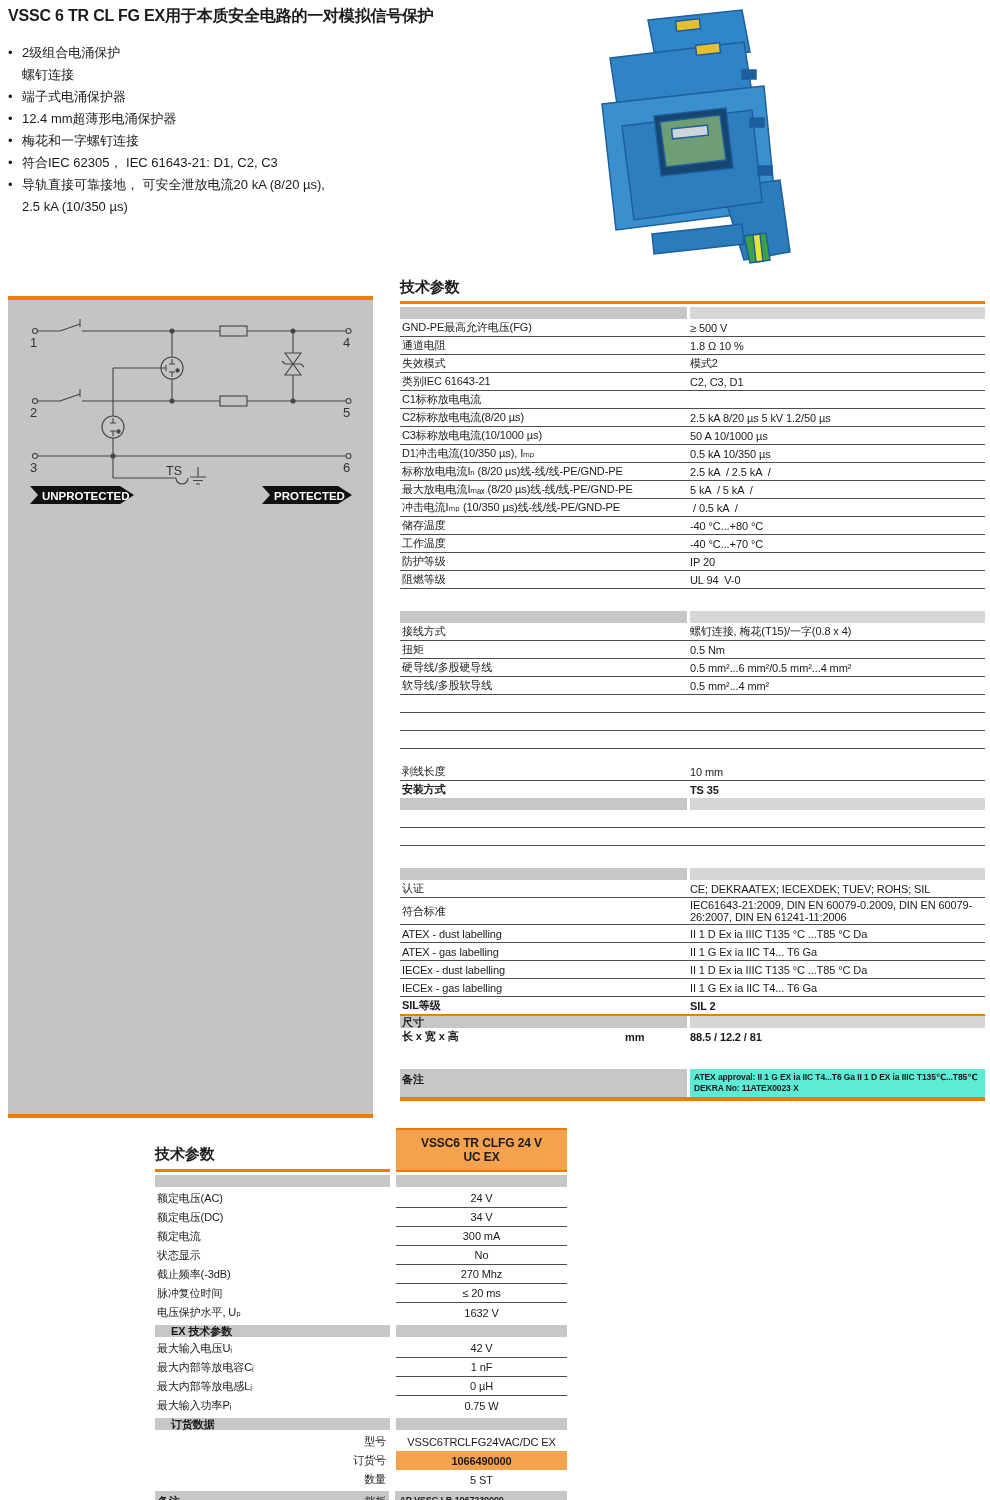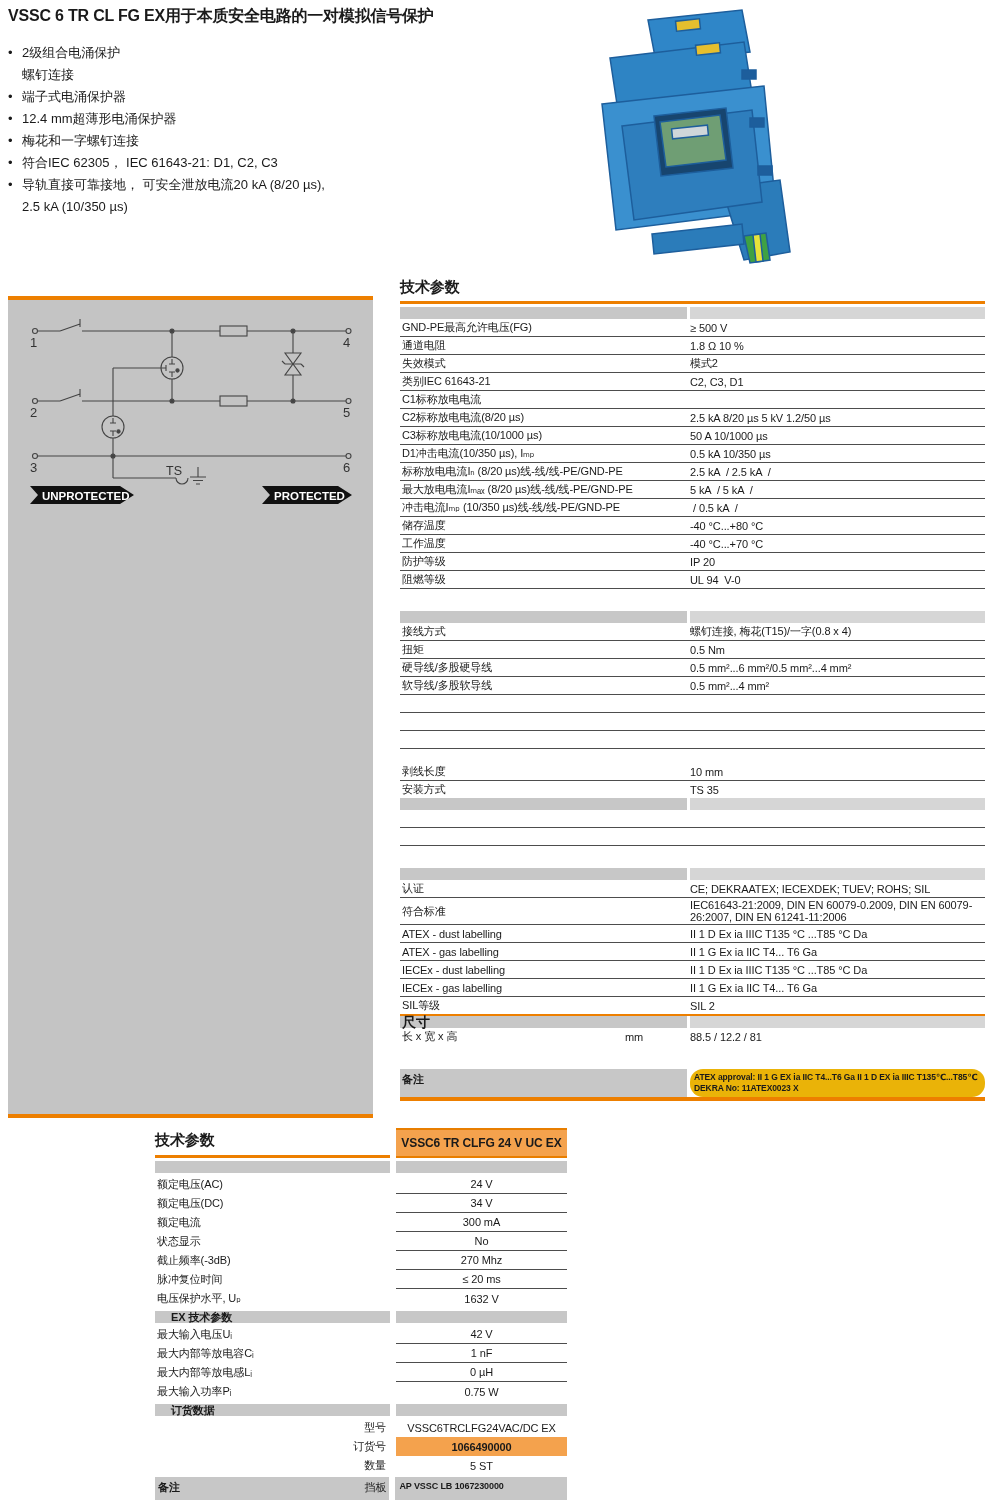--- a/index.html
+++ b/index.html
@@ -35,7 +35,7 @@
   .t-row{display:flex;min-height:17px;align-items:center;border-bottom:1px solid #4d4d4d;}
   .t-lab{width:287px;padding:1px 2px;box-sizing:border-box;}
   .t-val{flex:1;padding:1px 3px;white-space:pre-wrap;}
-  .t-row.nb{border-bottom:none;}
+  .t-row.nb{border-bottom:none;font-weight:bold;}
   .t-blank{min-height:17px;}
   .t-dim .t-lab{width:225px;}
   .t-unit{width:62px;} .gap14{height:14px;} .gap22{height:22px;} .gap24{height:24px;}

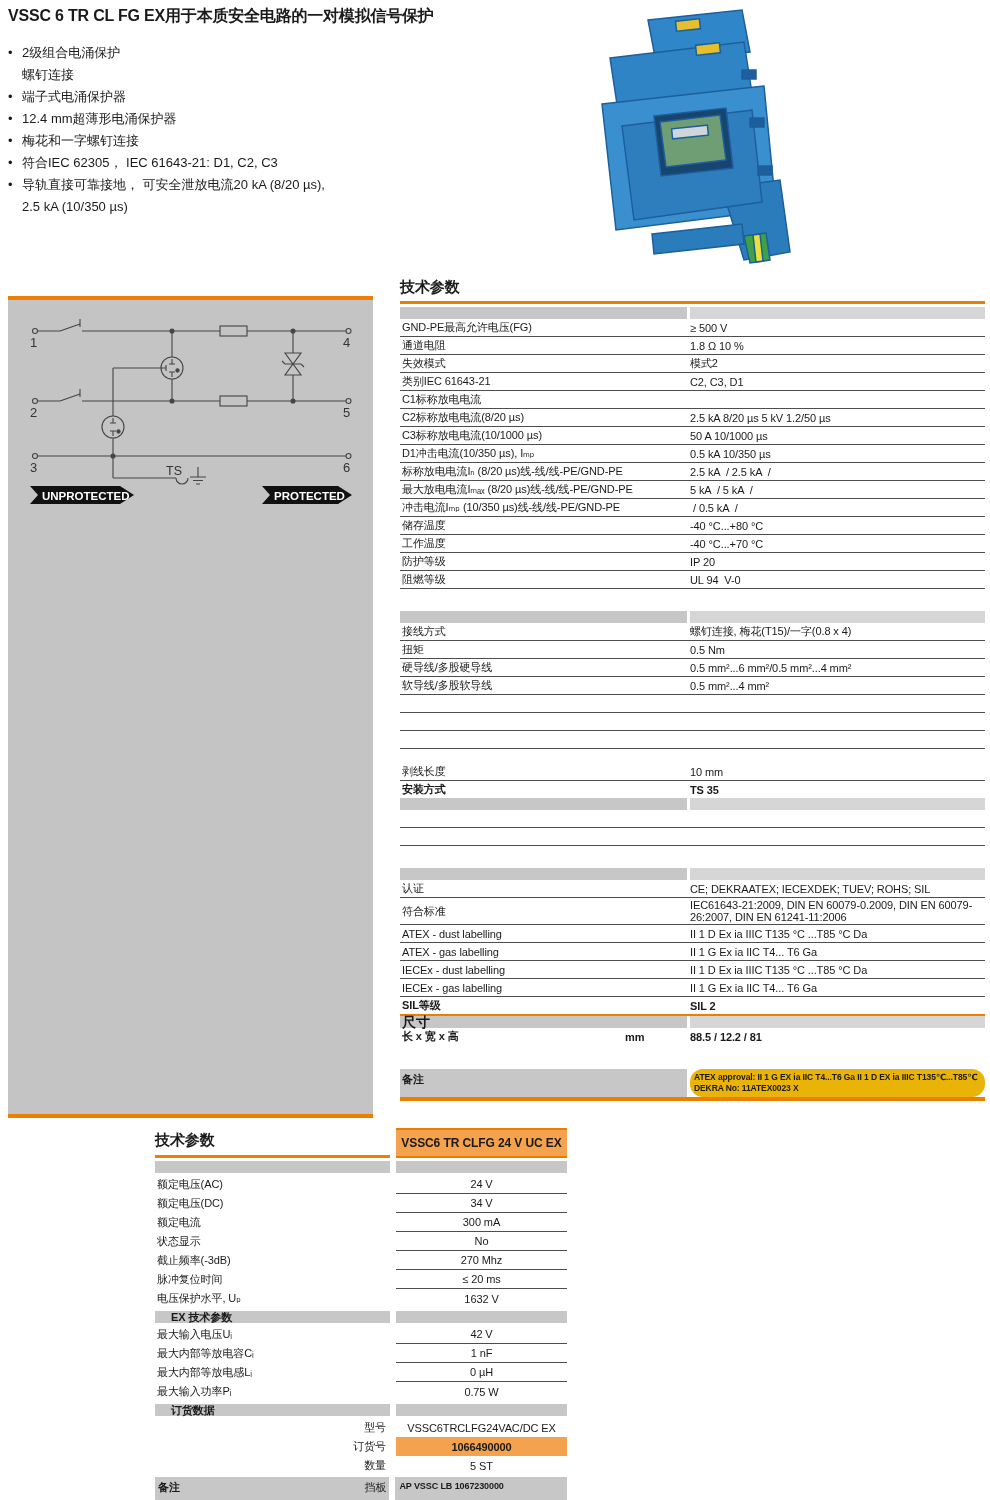--- a/index.html
+++ b/index.html
@@ -30,7 +30,7 @@
   .t-bar{display:flex;height:12px;}
   .t-bar .s1{width:287px;background:#C7C7C7;}
   .t-bar .s2{flex:1;background:#D6D6D6;margin-left:3px;}
-  .t-bar.sec .s1{font-size:14px;font-weight:bold;line-height:12px;padding-left:2px;box-sizing:border-box;}
+  .t-bar.sec .s1{font-size:11px;font-weight:bold;line-height:12px;padding-left:2px;box-sizing:border-box;}
   .t-bar.orange-top{border-top:2px solid #ED7F00;}
   .t-row{display:flex;min-height:17px;align-items:center;border-bottom:1px solid #4d4d4d;}
   .t-lab{width:287px;padding:1px 2px;box-sizing:border-box;}

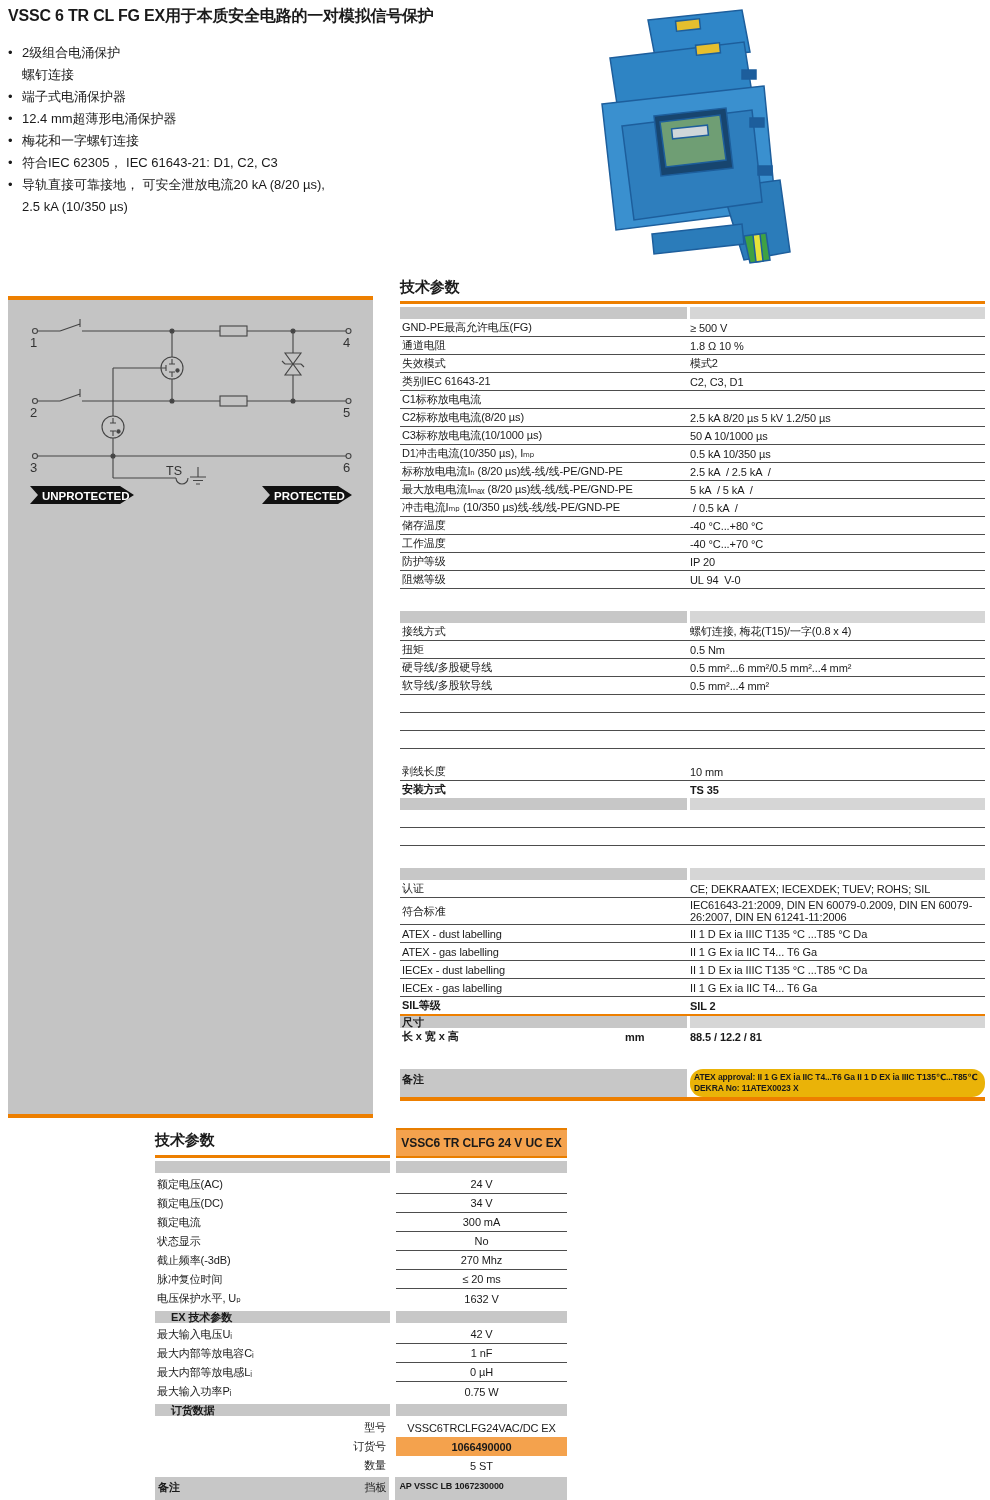--- a/index.html
+++ b/index.html
@@ -41,8 +41,8 @@
   .t-unit{width:62px;} .gap14{height:14px;} .gap22{height:22px;} .gap24{height:24px;}
   .t-note{display:flex;border-bottom:4px solid #ED7F00;}
   .t-note .n1{width:287px;background:#C7C7C7;font-weight:bold;padding:3px 2px;box-sizing:border-box;}
-  .t-note .n2{flex:1;background:#eab308;margin-left:3px;font-size:8.5px;line-height:1.3;
-              padding:3px 4px;font-weight:bold;border-radius:13px;}
+  .t-note .n2{flex:1;background:#5eead4;margin-left:3px;font-size:8.5px;line-height:1.3;
+              padding:3px 4px;font-weight:bold;}
 
   
   .variant{left:155px;top:1128px;width:412px;font-size:11px;letter-spacing:-0.1px;}

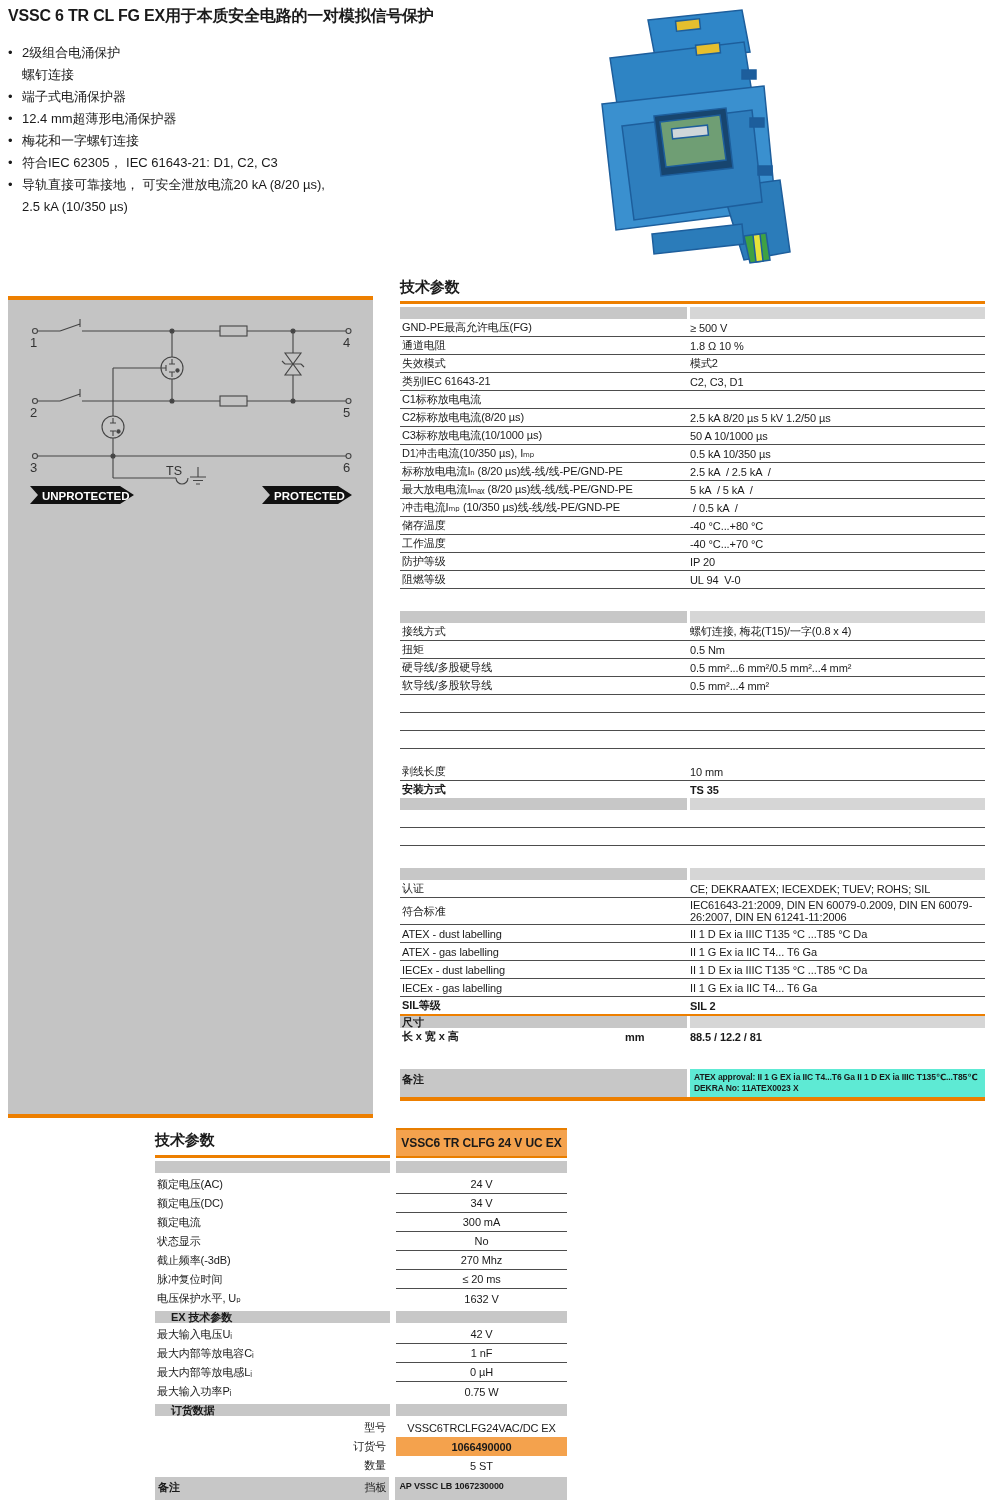--- a/index.html
+++ b/index.html
@@ -51,7 +51,7 @@
            padding-bottom:5px;box-sizing:border-box;}
   .v-block{width:171px;margin-left:6px;background:#F4A24D;border-top:2px solid #E87E00;
            border-bottom:2px solid #E87E00;text-align:center;font-weight:bold;font-size:12px;
-           padding:6px 4px;box-sizing:border-box;}
+           padding:6px 18px;box-sizing:border-box;}
   .v-bar{display:flex;height:12px;margin-top:3px;}
   .v-bar .s1{width:235px;background:#C7C7C7;font-size:11px;font-weight:bold;line-height:12px;
              padding-left:16px;box-sizing:border-box;}

